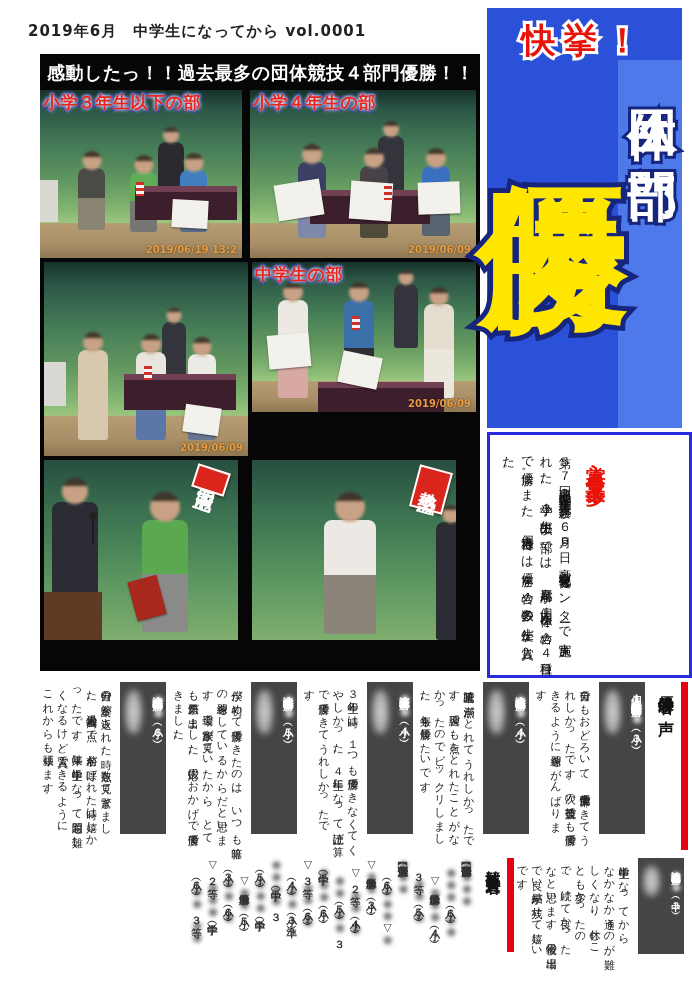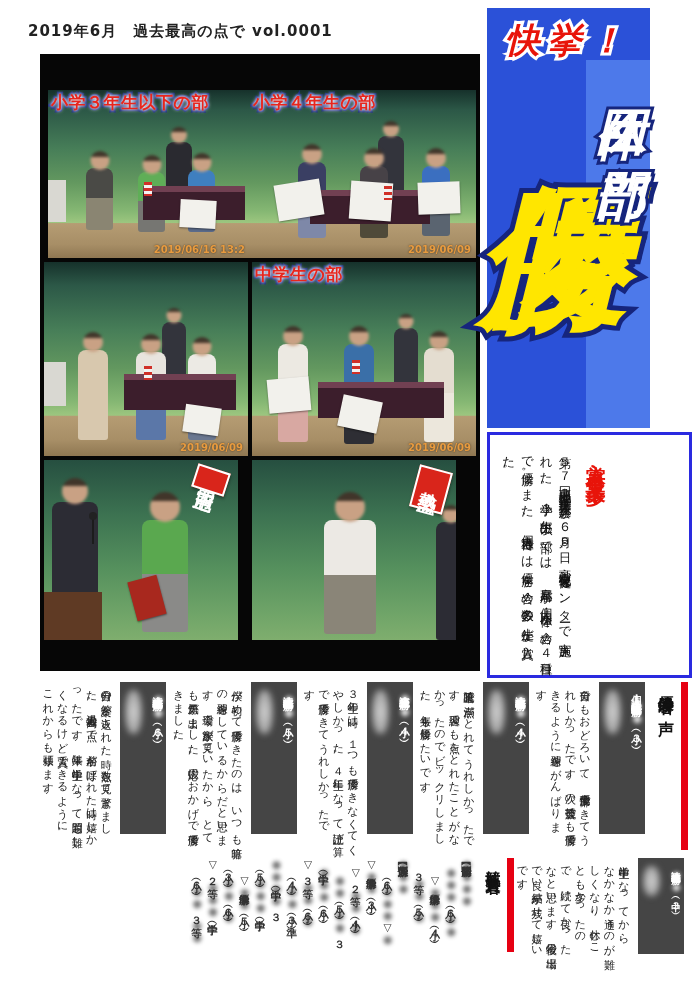--- a/index.html
+++ b/index.html
@@ -121,7 +121,7 @@
 
 <div id="page">
 
-  <div class="masthead">2019年6月　過去最高の点で vol.0001</div>
+  <div class="masthead">2019年6月　中学生になってから vol.0001</div>
 
   <div id="board">
 

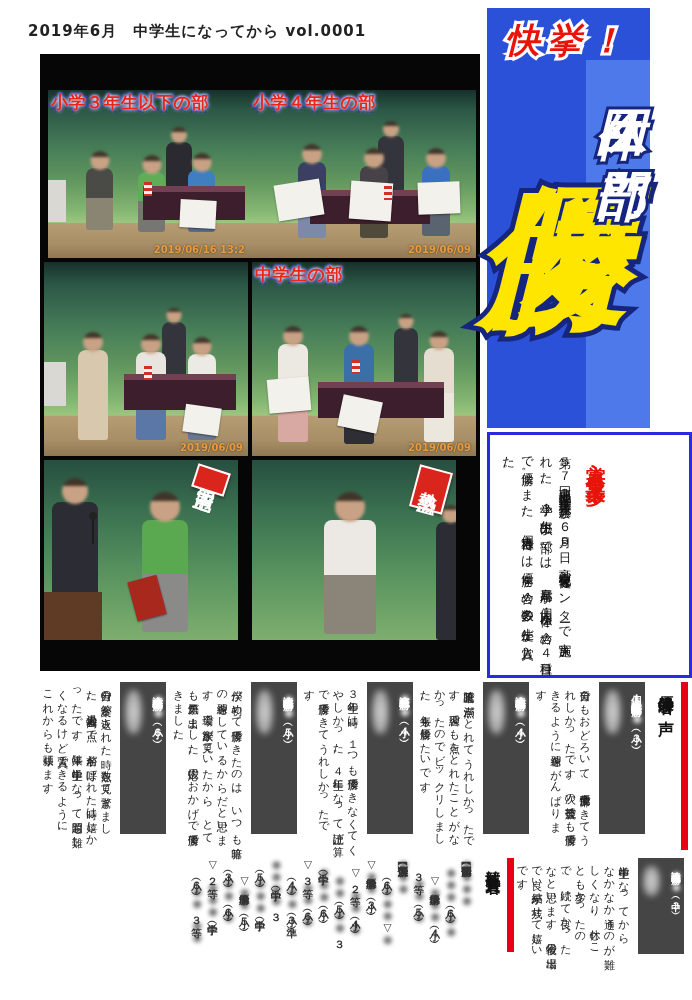--- a/index.html
+++ b/index.html
@@ -61,7 +61,7 @@
   .blur { filter:blur(2px); opacity:.8; }
 
   
-  #panel { position:absolute; left:487px; top:8px; width:163px; height:420px; background:#2b51d8;font-style:italic; }
+  #panel { position:absolute; left:487px; top:8px; width:195px; height:420px; background:#2b51d8; }
   #panel .band { position:absolute; right:0; top:52px; width:64px; bottom:0; background:#4d79ea; }
   #kaikyo { position:absolute; top:10px; left:0; width:100%; text-align:center; font-size:34px;
             font-weight:bold; color:#e8140a; -webkit-text-stroke:6px #ffffff; paint-order:stroke fill;

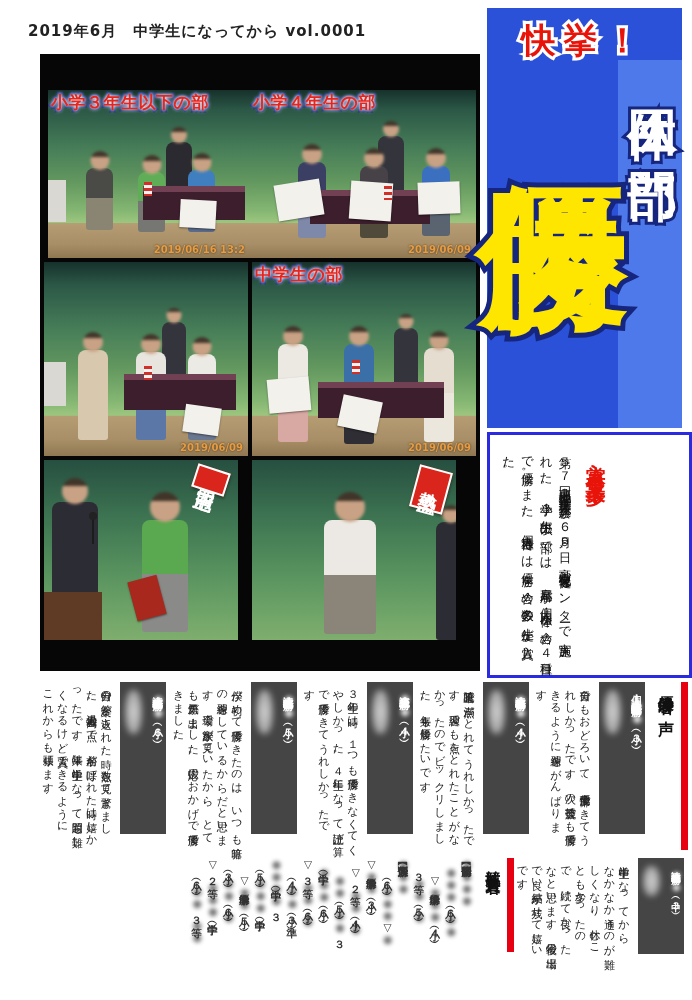--- a/index.html
+++ b/index.html
@@ -124,6 +124,7 @@
   <div class="masthead">2019年6月　中学生になってから vol.0001</div>
 
   <div id="board">
+    <div class="board-banner">感動したっ！！過去最多の団体競技４部門優勝！！！</div>
 
     <div id="ph1" class="scene">
       <div class="ptable" style="left:95px;top:96px;width:102px;height:34px;"></div>

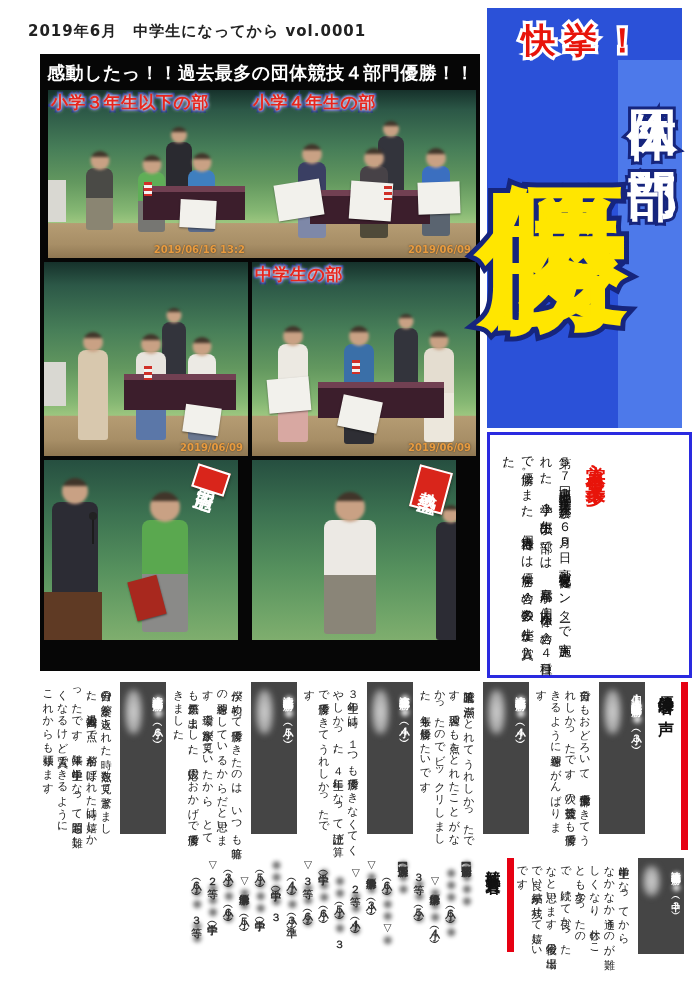--- a/index.html
+++ b/index.html
@@ -21,7 +21,7 @@
                #85b773 72%,#9cc67f 79%,#b59c73 79.5%,#a78e66 92%,#8f7752 100%); }
   .scene-close { background:linear-gradient(180deg,#264f40 0%,#3c7251 30%,#55905d 60%,
                #6fa468 85%,#7fae6e 100%); }
-  #ph1 { left:8px;  top:36px;  width:202px; height:168px; }
+  #ph1 { left:0;  top:36px;  width:202px; height:168px; }
   #ph2 { left:210px; top:36px; width:226px; height:168px; }
   #ph3 { left:4px;  top:208px; width:204px; height:194px; }
   #ph4 { left:212px; top:208px; width:224px; height:194px; }

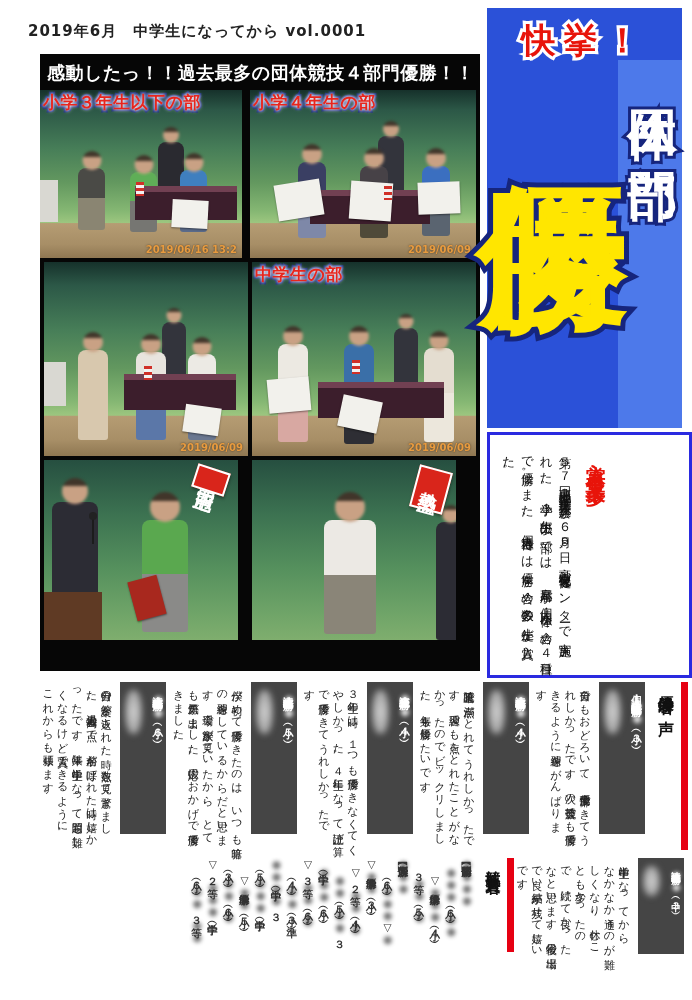--- a/index.html
+++ b/index.html
@@ -136,7 +136,7 @@
       <div class="person" style="left:140px;bottom:26px;width:27px;height:62px;--shirt:#3f7fbf;--pants:#5b6b8a;--head:19px;"></div>
       <div class="cert" style="left:132px;bottom:30px;width:36px;height:28px;transform:rotate(3deg);"></div>
       <div class="plabel">小学３年生以下の部</div>
-      <div class="ts">2019/06/16 13:2</div>
+      <div class="ts">2019/06/19 13:2</div>
     </div>
 
     <div id="ph2" class="scene">

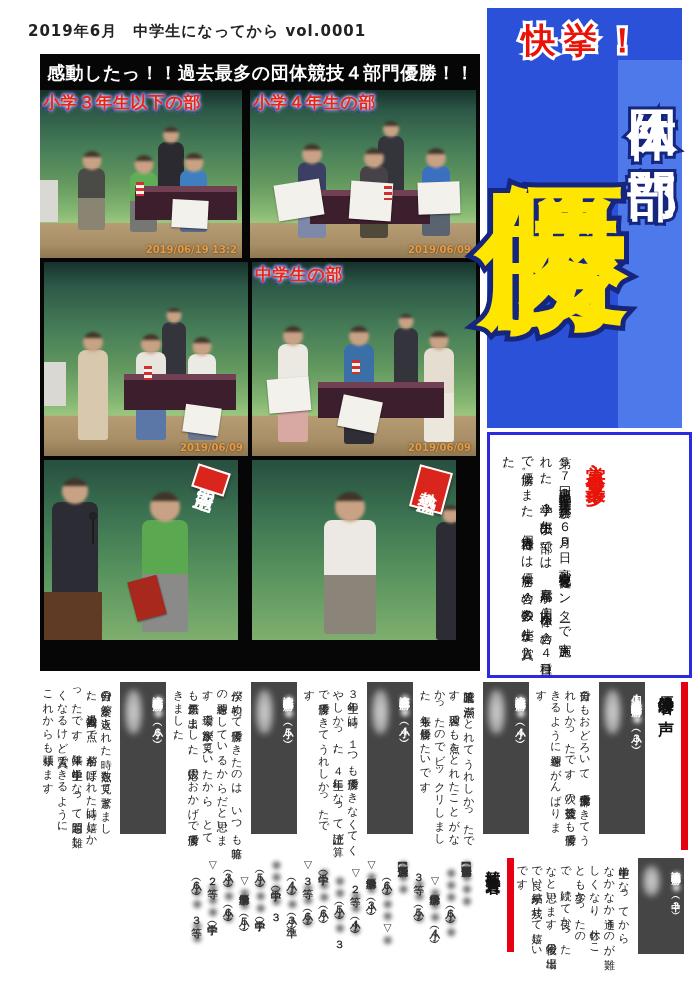--- a/index.html
+++ b/index.html
@@ -24,7 +24,7 @@
   #ph1 { left:0;  top:36px;  width:202px; height:168px; }
   #ph2 { left:210px; top:36px; width:226px; height:168px; }
   #ph3 { left:4px;  top:208px; width:204px; height:194px; }
-  #ph4 { left:212px; top:208px; width:224px; height:194px; }
+  #ph4 { left:212px; top:208px; width:224px; height:150px; }
   #ph5 { left:4px;  top:406px; width:194px; height:180px; }
   #ph6 { left:212px; top:406px; width:204px; height:180px; }
 

